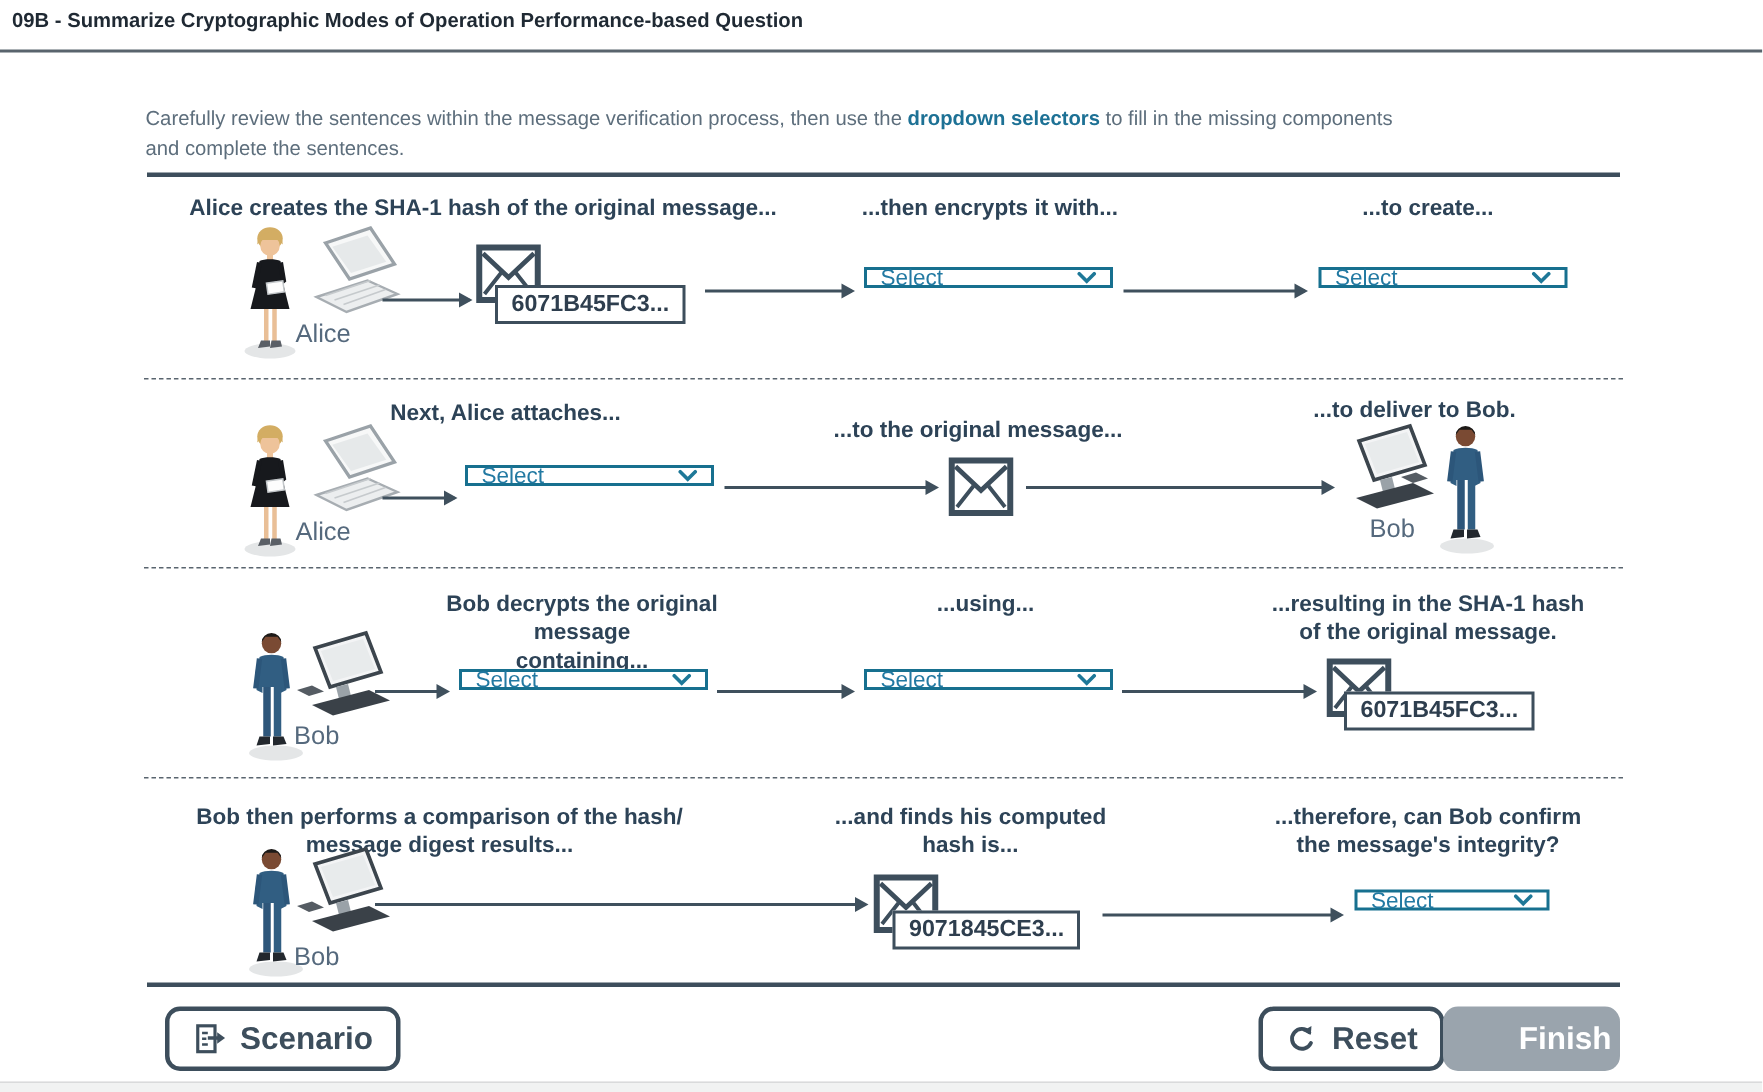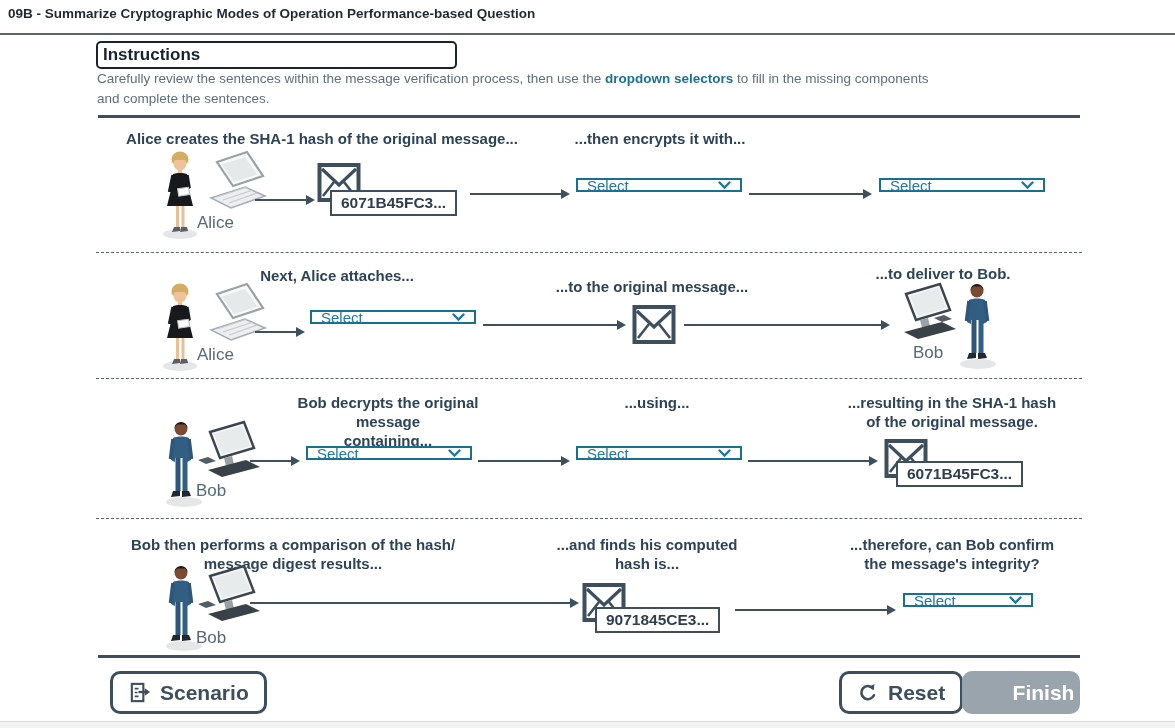--- a/index.html
+++ b/index.html
@@ -50,7 +50,6 @@
   <div class="titlebar">09B - Summarize Cryptographic Modes of Operation Performance-based Question</div>
   <div class="title-rule"></div>
 
-  <div class="instr-box">Instructions</div>
   <div class="instr-body"><span>Carefully review the sentences within the message verification process, then use the </span><b>dropdown selectors</b><span> to fill in the missing components and complete the sentences.</span></div>
 
   <div class="rule" style="left:98px;top:115px;width:982px;"></div>

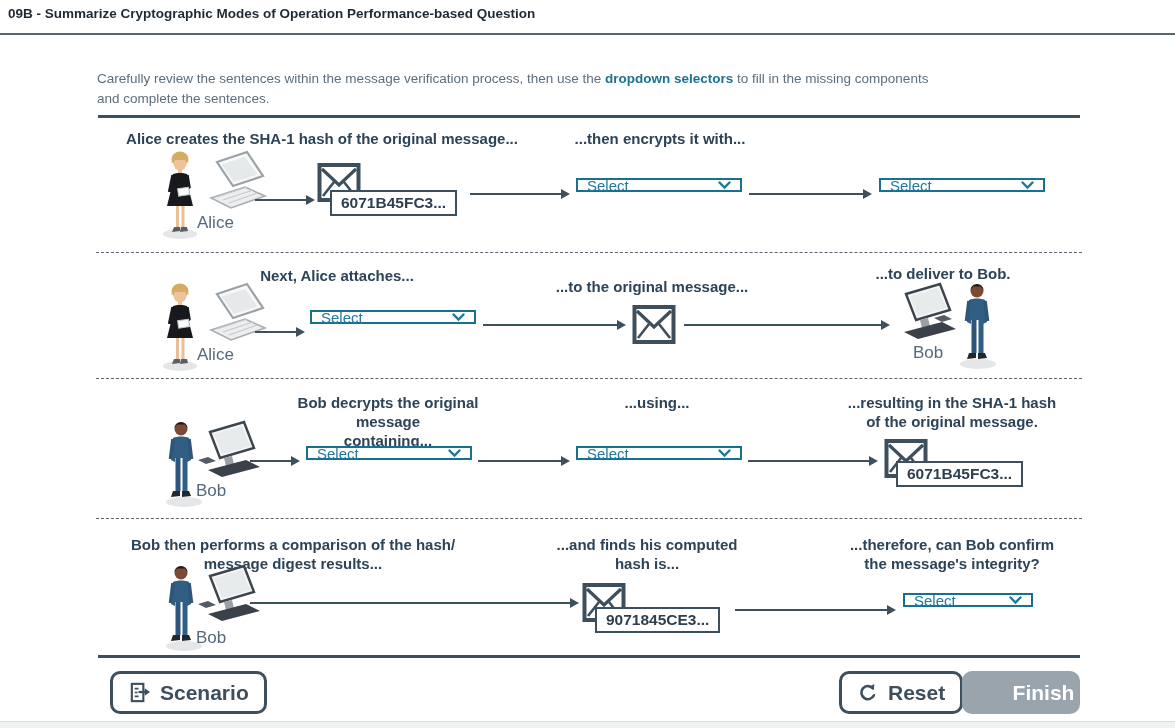--- a/index.html
+++ b/index.html
@@ -63,6 +63,9 @@
     </div>
   <div class="hdr" style="left:540px;top:129px;width:240px;">
       <span>...then encrypts it with...</span>
+    </div>
+  <div class="hdr" style="left:832px;top:129px;width:240px;">
+      <span>...to create...</span>
     </div>
 
   <svg class="fig" style="left:153px;top:146px;" width="115" height="95" viewBox="0 0 115 95">

